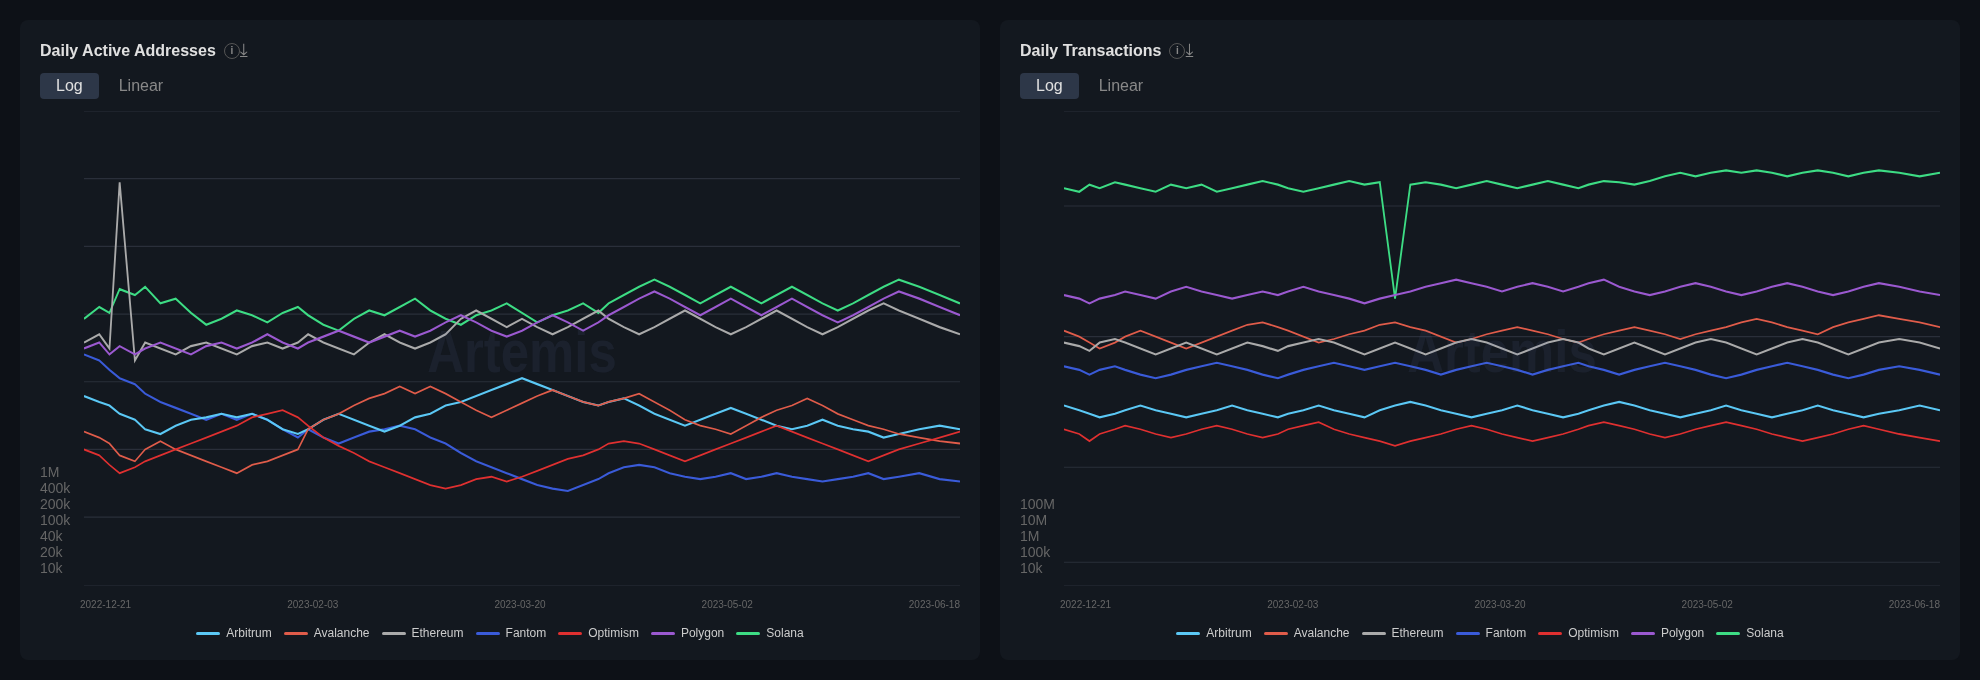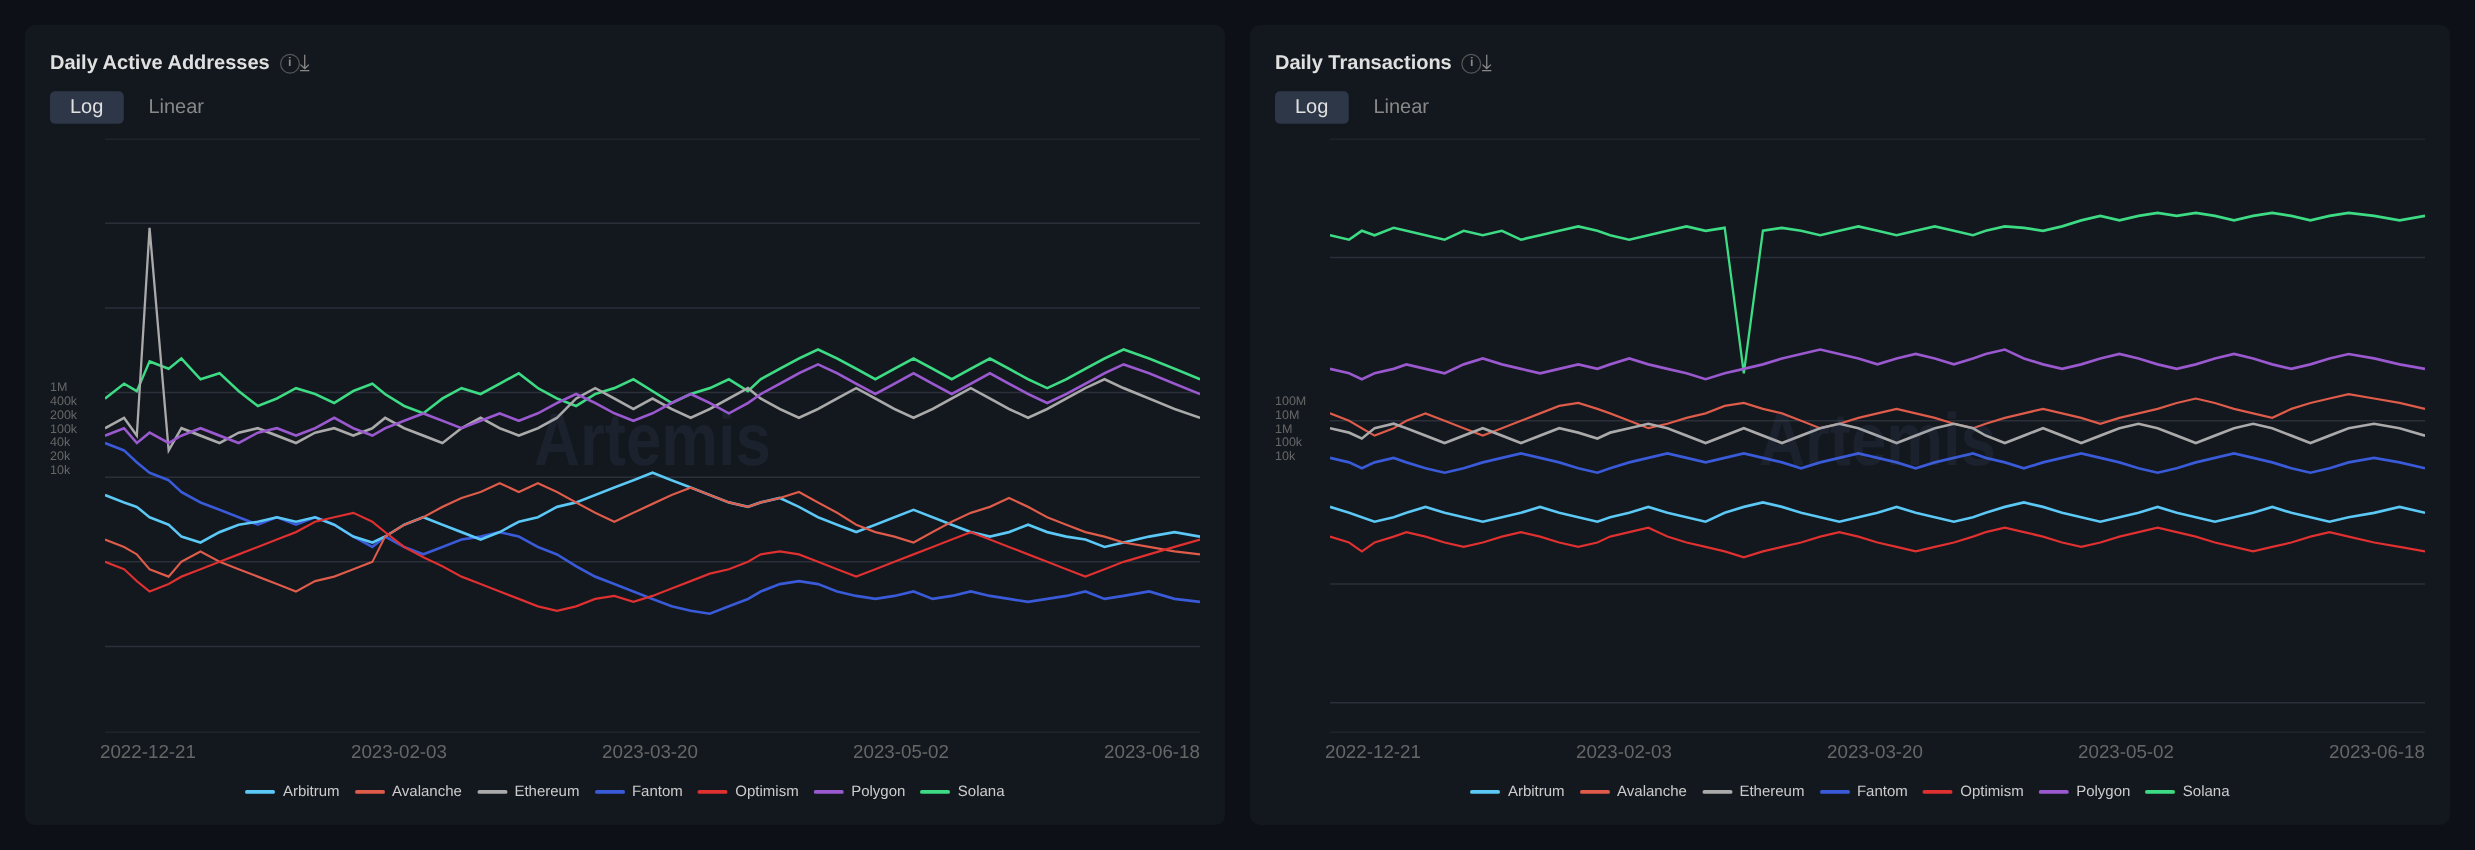--- a/index.html
+++ b/index.html
@@ -110,8 +110,8 @@
       bottom: 30px;
       display: flex;
       flex-direction: column;
-      justify-content: center;
-      font-size: 10px;
+      justify-content: flex-end;
+      font-size: 14px;
       color: #666;
       padding-bottom: 4px;
     }

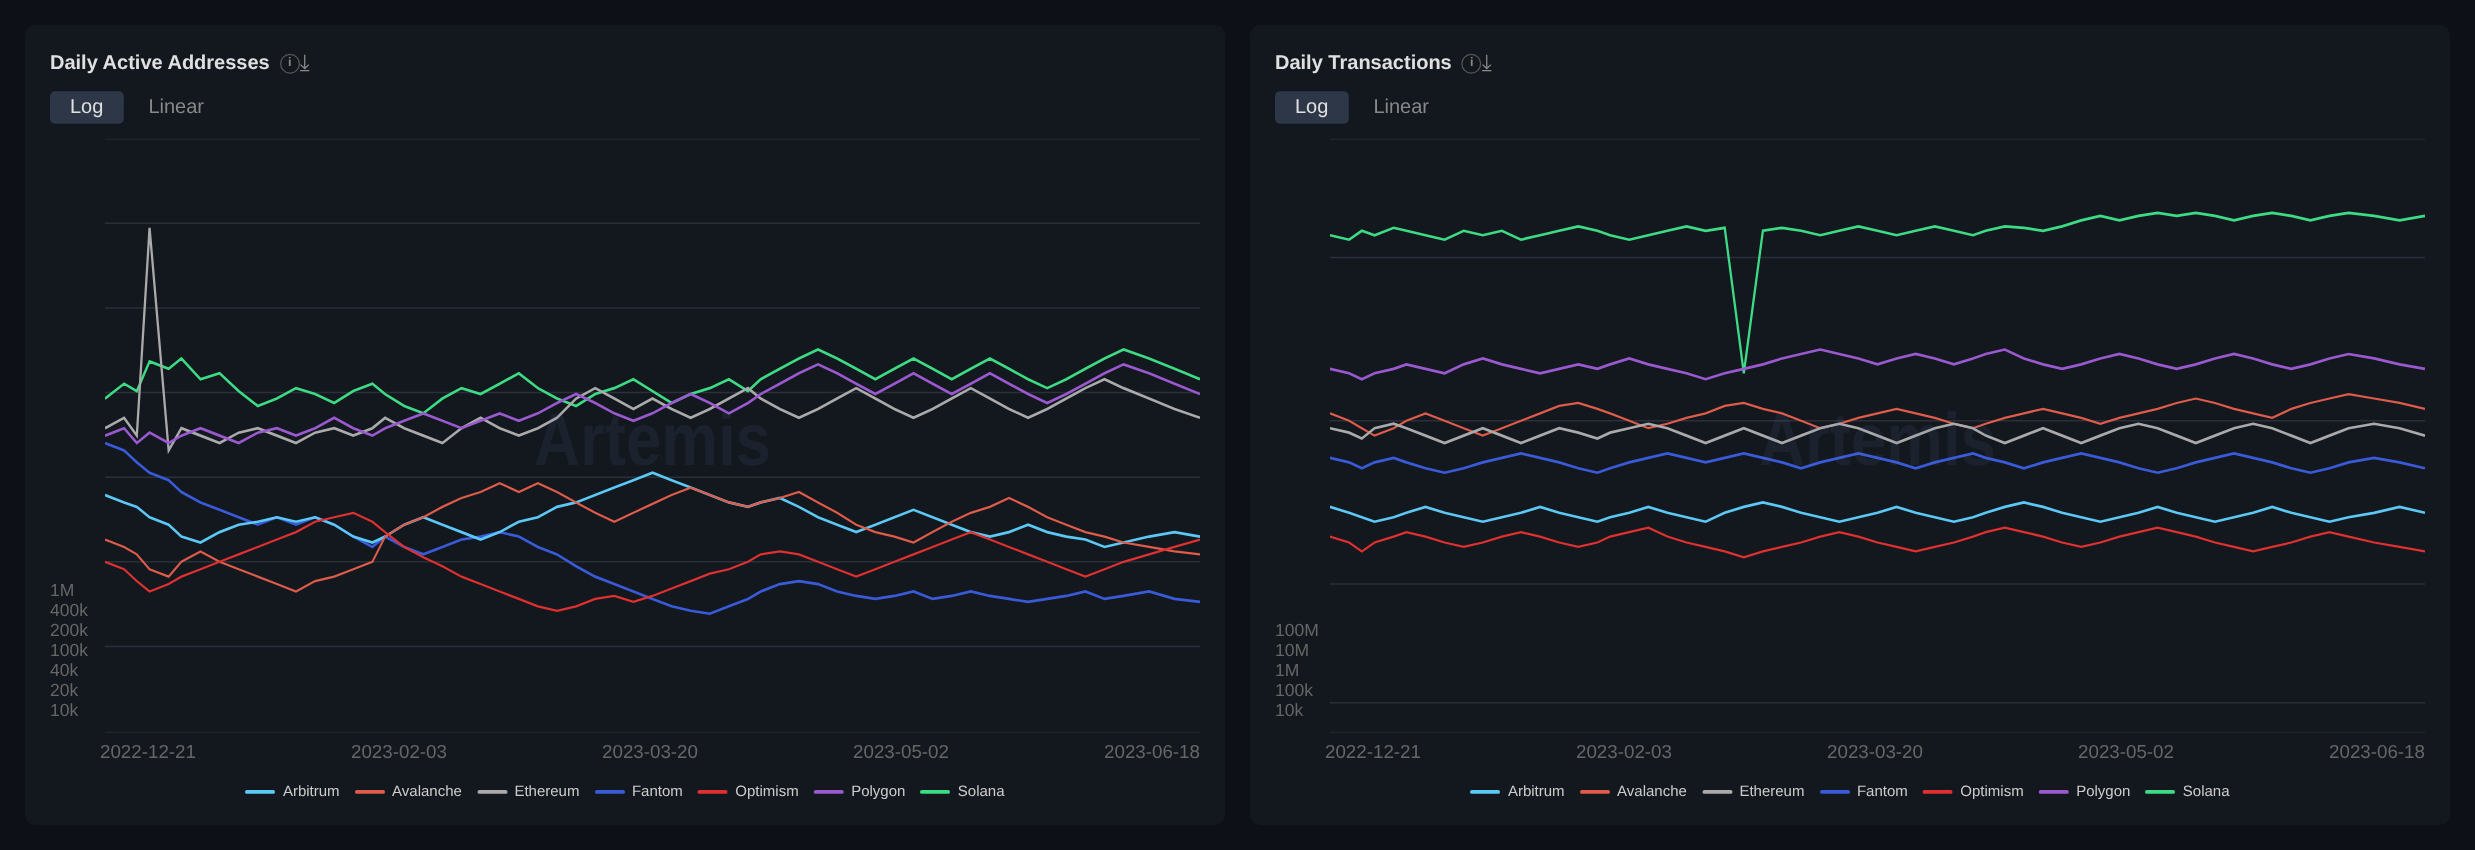--- a/index.html
+++ b/index.html
@@ -122,7 +122,7 @@
       right: 0;
       display: flex;
       justify-content: space-between;
-      font-size: 15px;
+      font-size: 10px;
       color: #666;
     }
     .chart-svg-wrapper {

